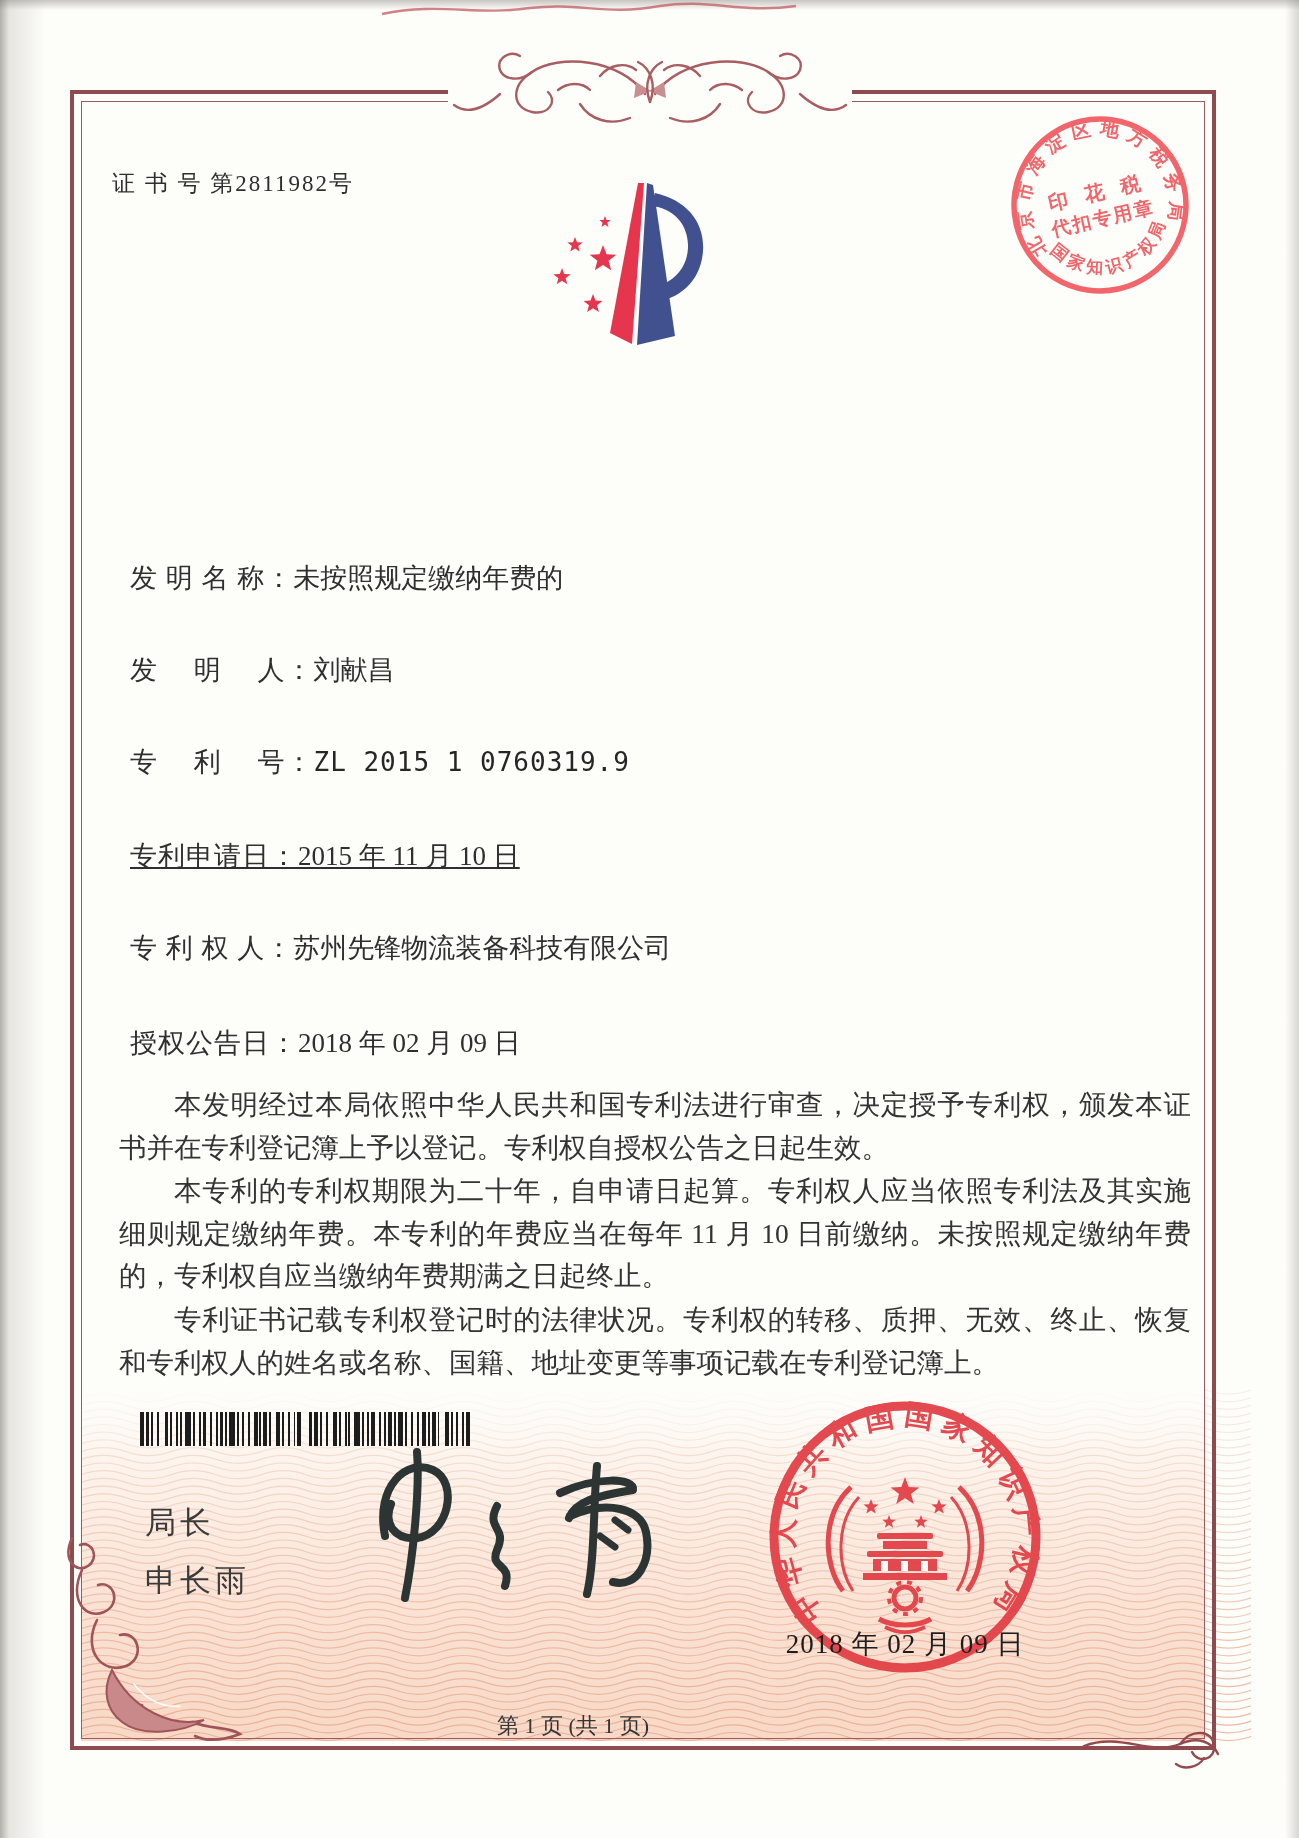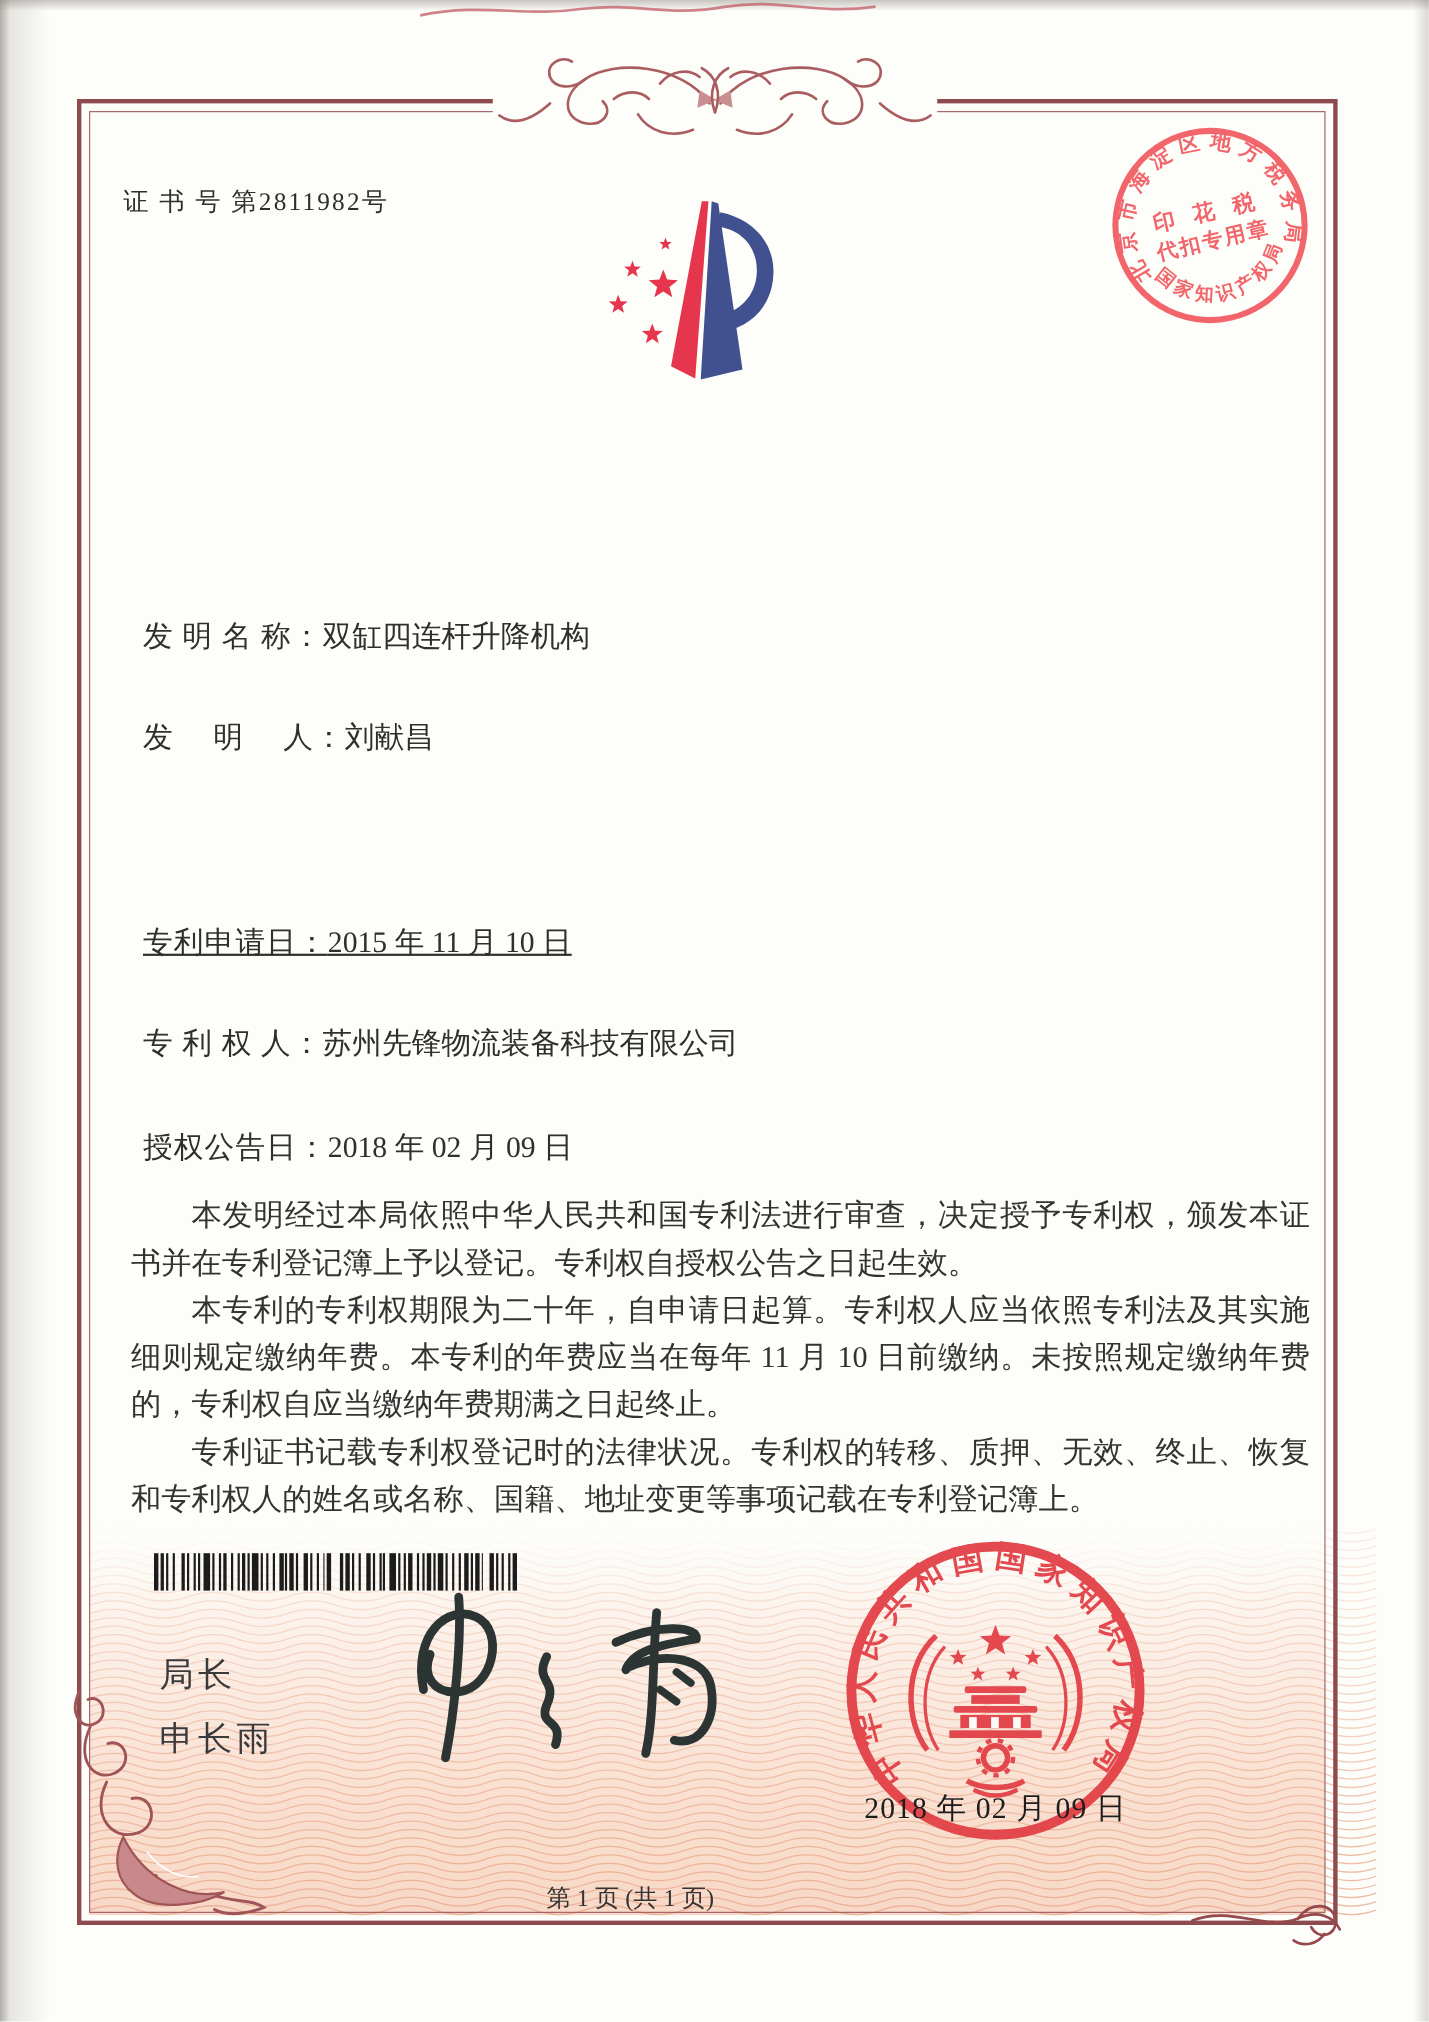--- a/index.html
+++ b/index.html
@@ -177,7 +177,7 @@
 
 
   <div class="field-row" style="top:560px;">
-    <span class="lbl">发 明 名 称：</span><span class="val">双缸四连杆升降机构</span>
+    <span class="lbl">发 明 名 称：</span><span class="val">未按照规定缴纳年费的</span>
   </div>
   <div class="field-row" style="top:652px;">
     <span class="lbl">发　 明　 人：</span><span class="val">刘献昌</span>

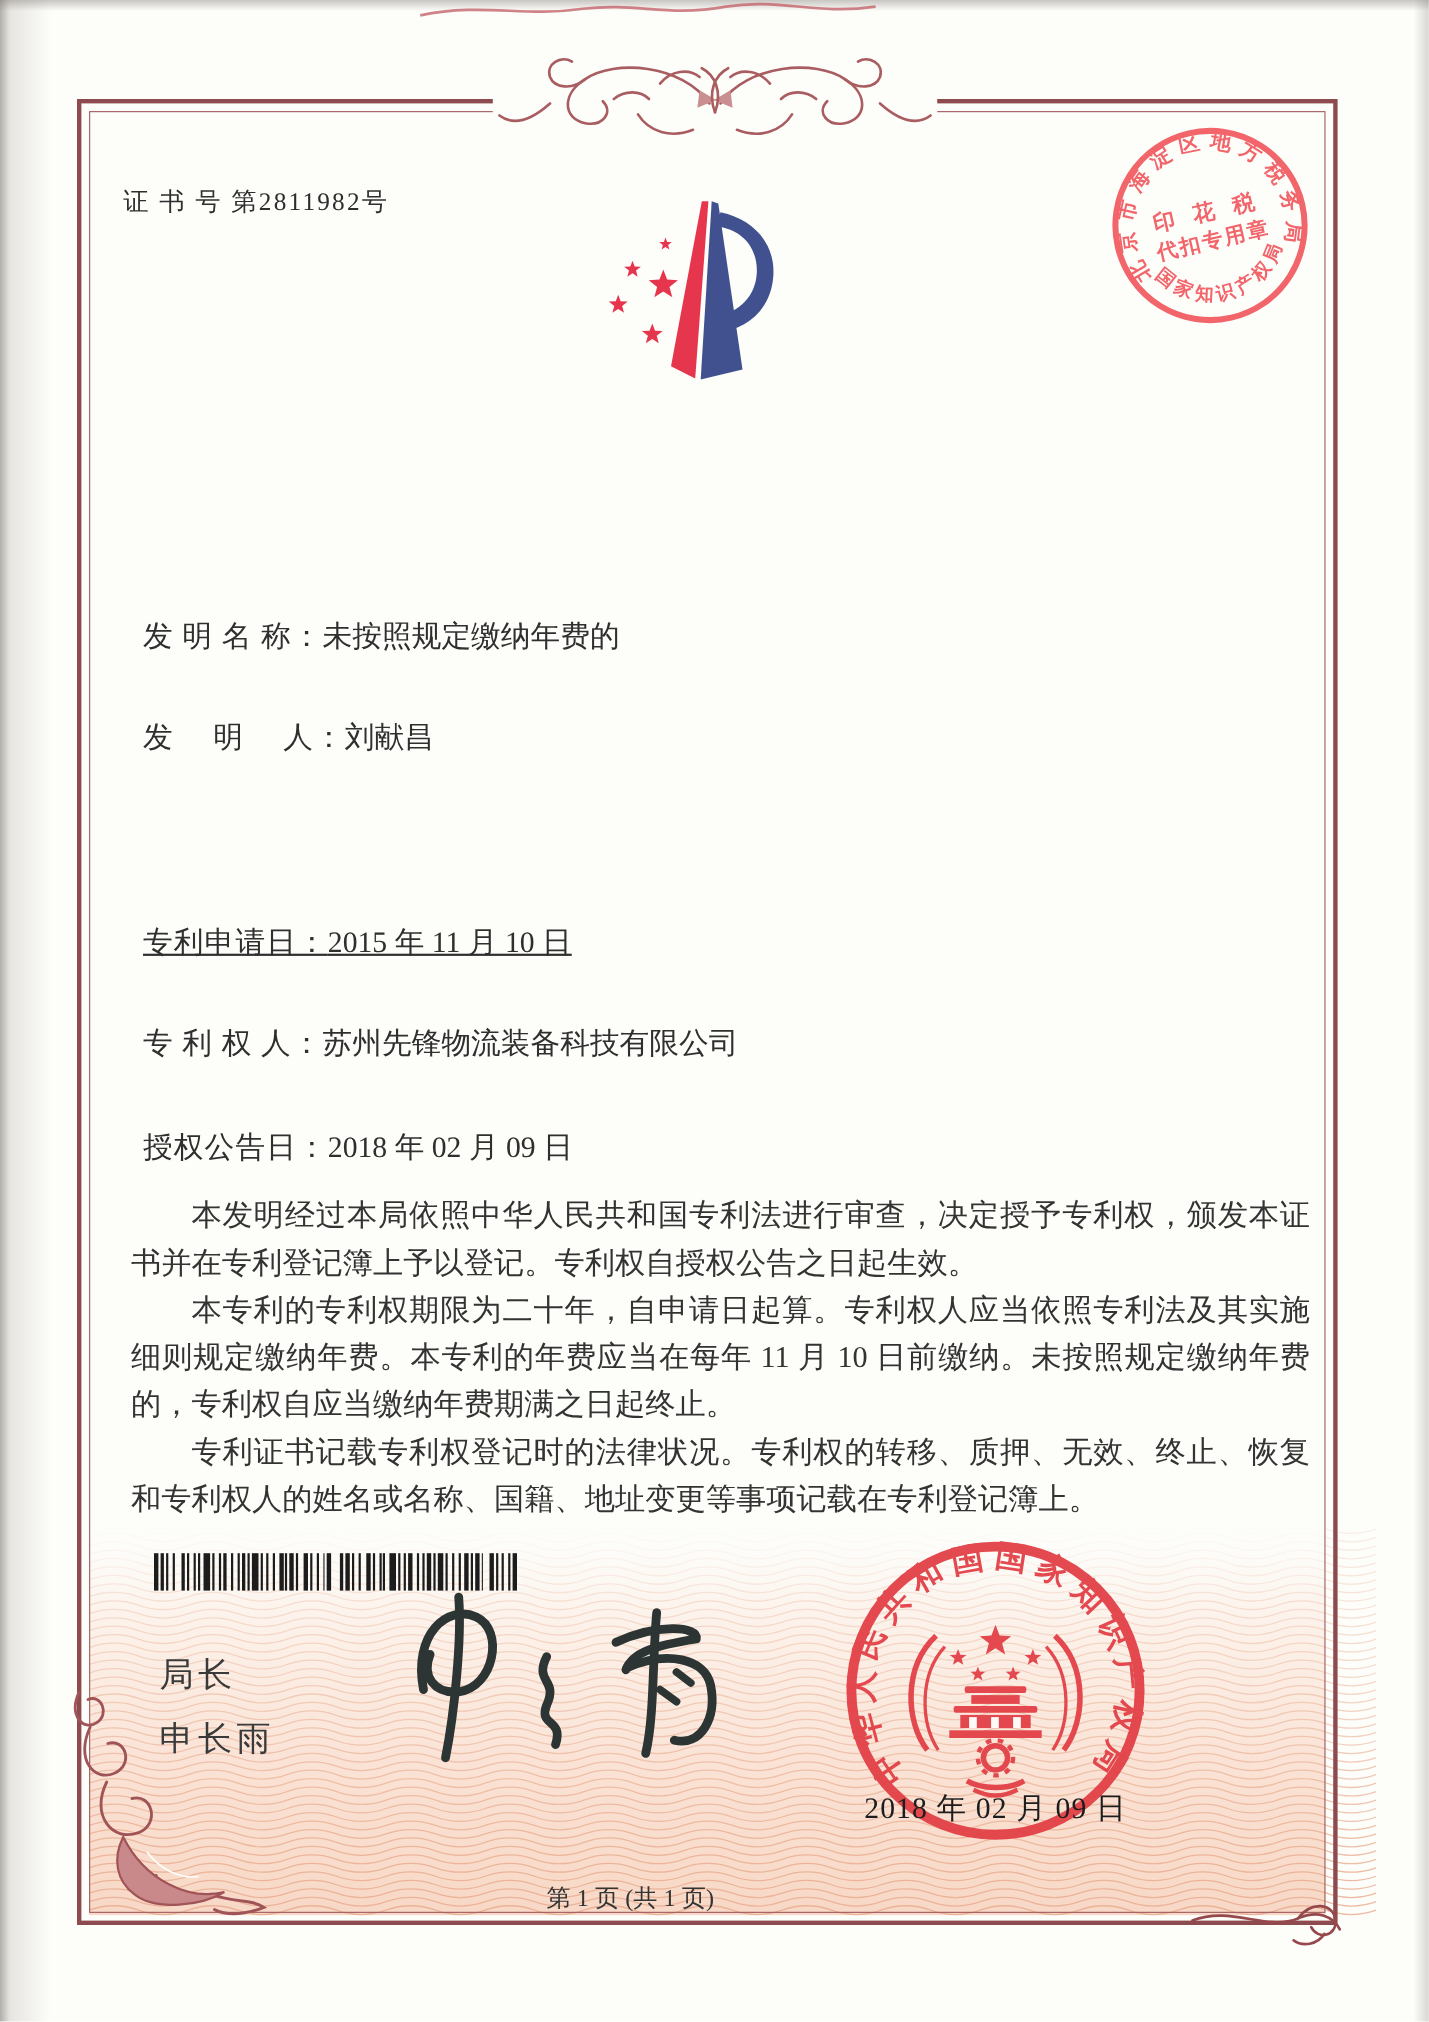--- a/index.html
+++ b/index.html
@@ -182,6 +182,9 @@
   <div class="field-row" style="top:652px;">
     <span class="lbl">发　 明　 人：</span><span class="val">刘献昌</span>
   </div>
+  <div class="field-row mono" style="top:744px;">
+    <span class="lbl">专　 利　 号：</span><span class="val">ZL 2015 1 0760319.9</span>
+  </div>
   <div class="field-row" style="top:838px;text-decoration:underline;">
     <span class="lbl">专利申请日：</span><span class="val">2015 年 11 月 10 日</span>
   </div>

